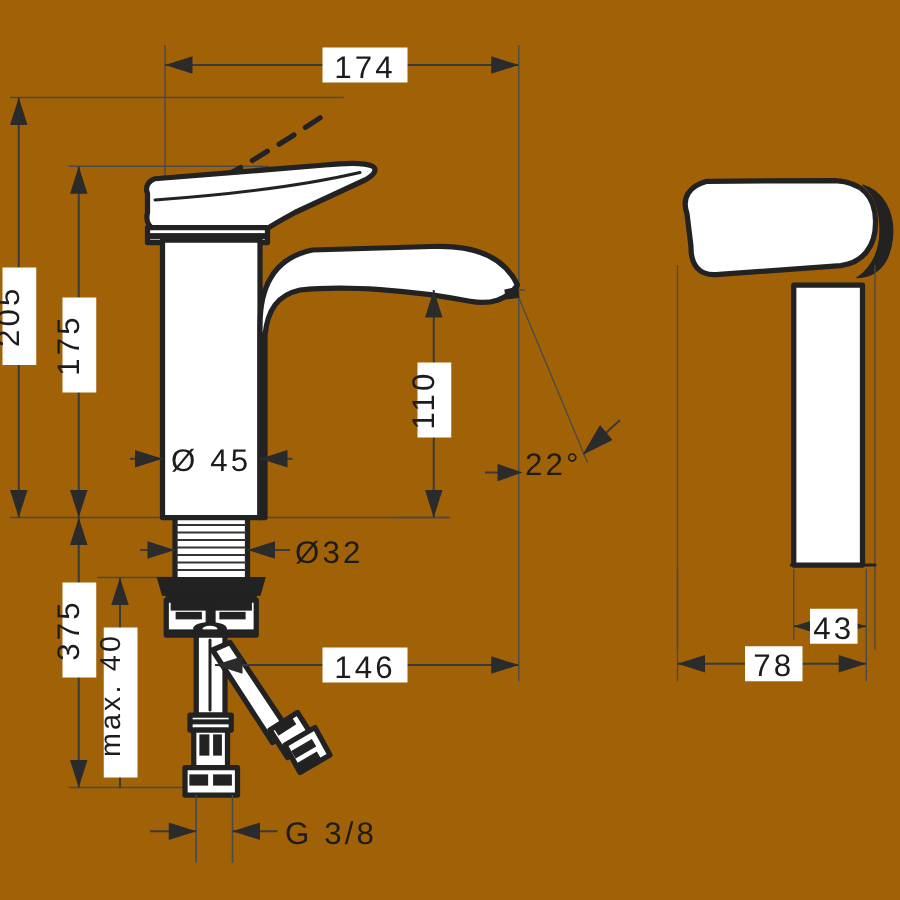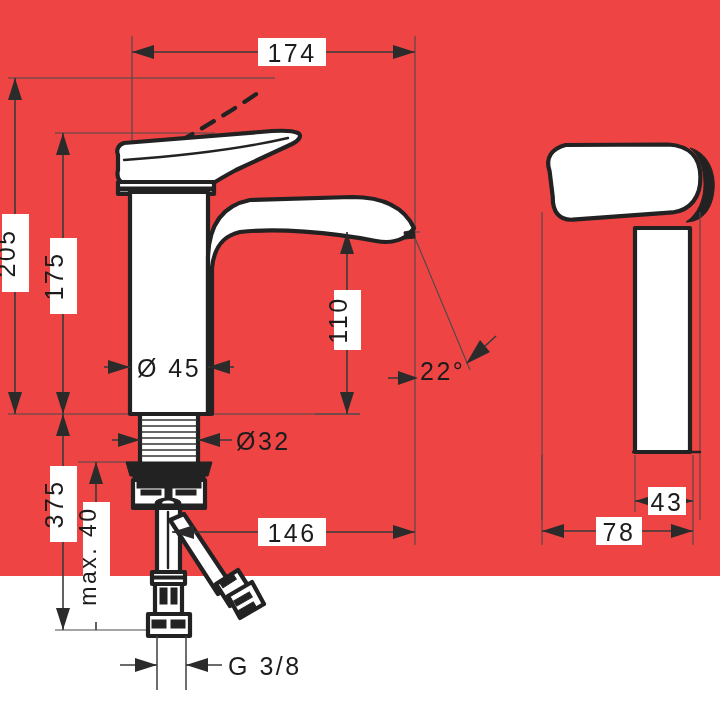--- a/index.html
+++ b/index.html
@@ -8,7 +8,7 @@
     font-family:"Liberation Sans", sans-serif;
     overflow:hidden;
   }
-  #stage{position:relative;width:720px;height:576px;background:#ef4444;}
+  #stage{position:relative;width:720px;height:720px;background:#a16207;}
   svg#drawing{position:absolute;left:0;top:0;width:720px;height:720px;display:block;}
   .dimtext{
     font-family:"Liberation Sans", sans-serif;

